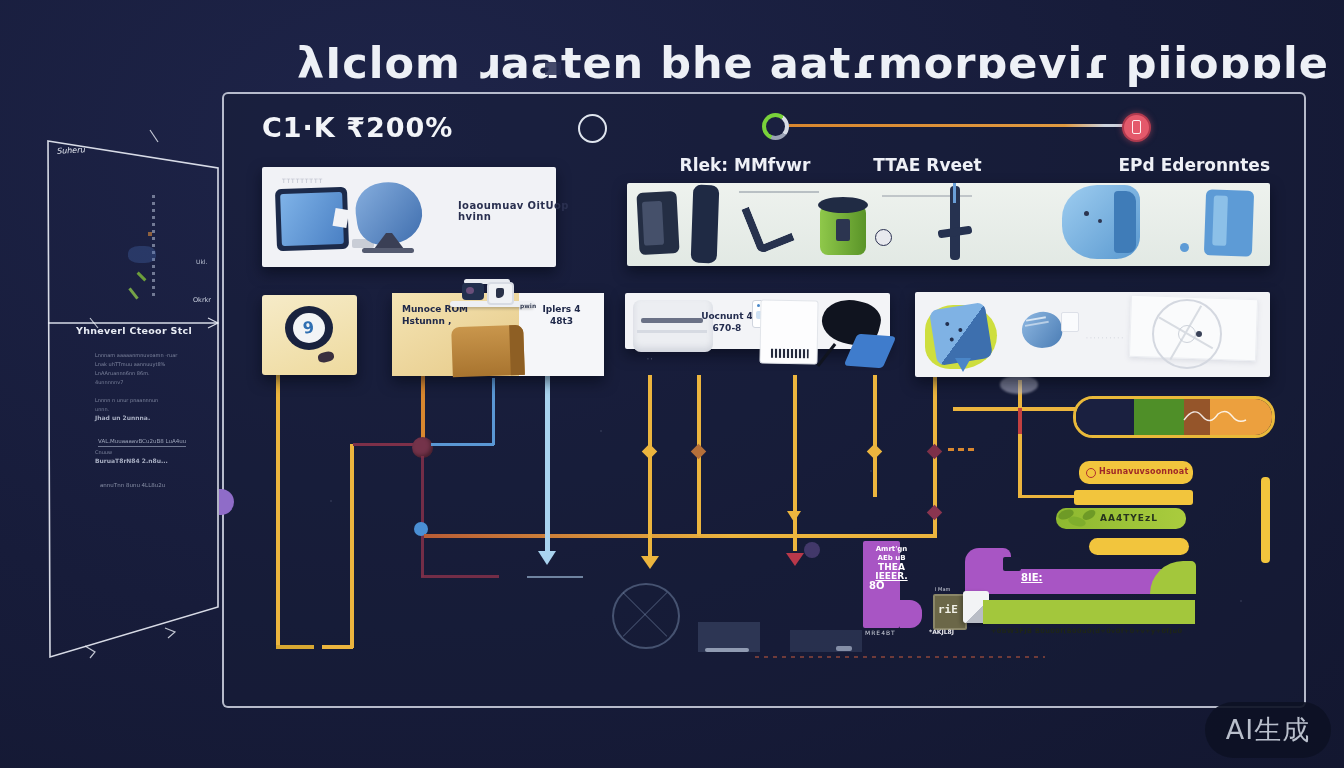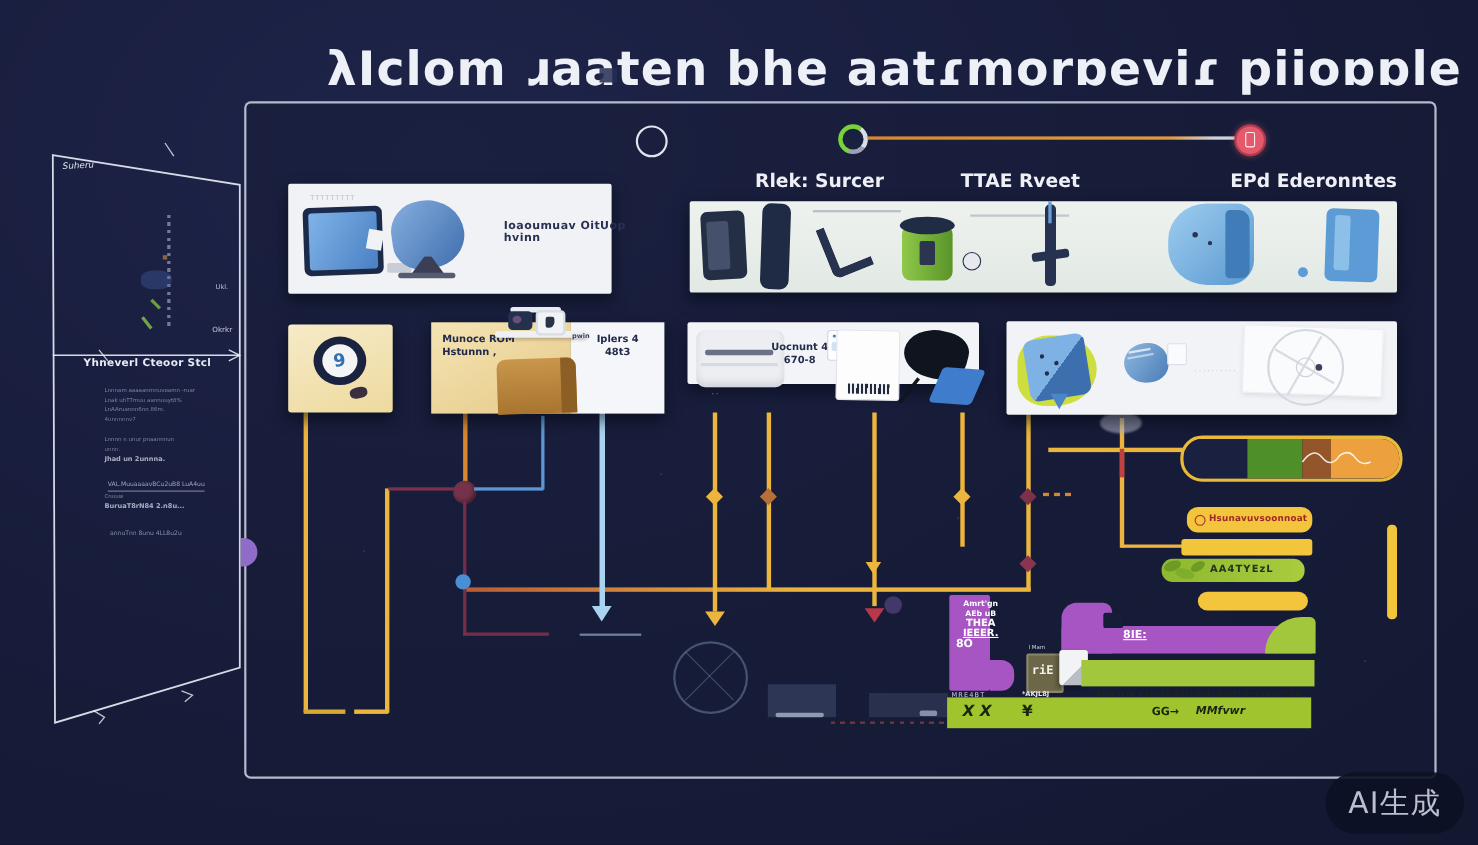--- a/index.html
+++ b/index.html
@@ -61,6 +61,7 @@
 
   <div class="a" style="left:219px;top:489px;width:15px;height:26px;background:#8f6cc8;border-radius:0 13px 13px 0;"></div>
 
+  <div class="a txt" style="left:262px;top:112px;font-size:27px;font-weight:700;letter-spacing:1px;color:#f2f4f8;">C1·K ₹200%</div>
   <div class="a" style="left:578px;top:114px;width:25px;height:25px;border:2.5px solid #dfe5ee;border-radius:50%;"></div>
   <div class="a" style="left:762px;top:113px;width:27px;height:27px;border-radius:50%;background:conic-gradient(from 200deg,#79d23a 0 55%,#d8dde6 55% 80%,#9aa2b4 80% 100%);">
     <div class="a" style="left:4px;top:4px;width:19px;height:19px;border-radius:50%;background:#1a2040;"></div>

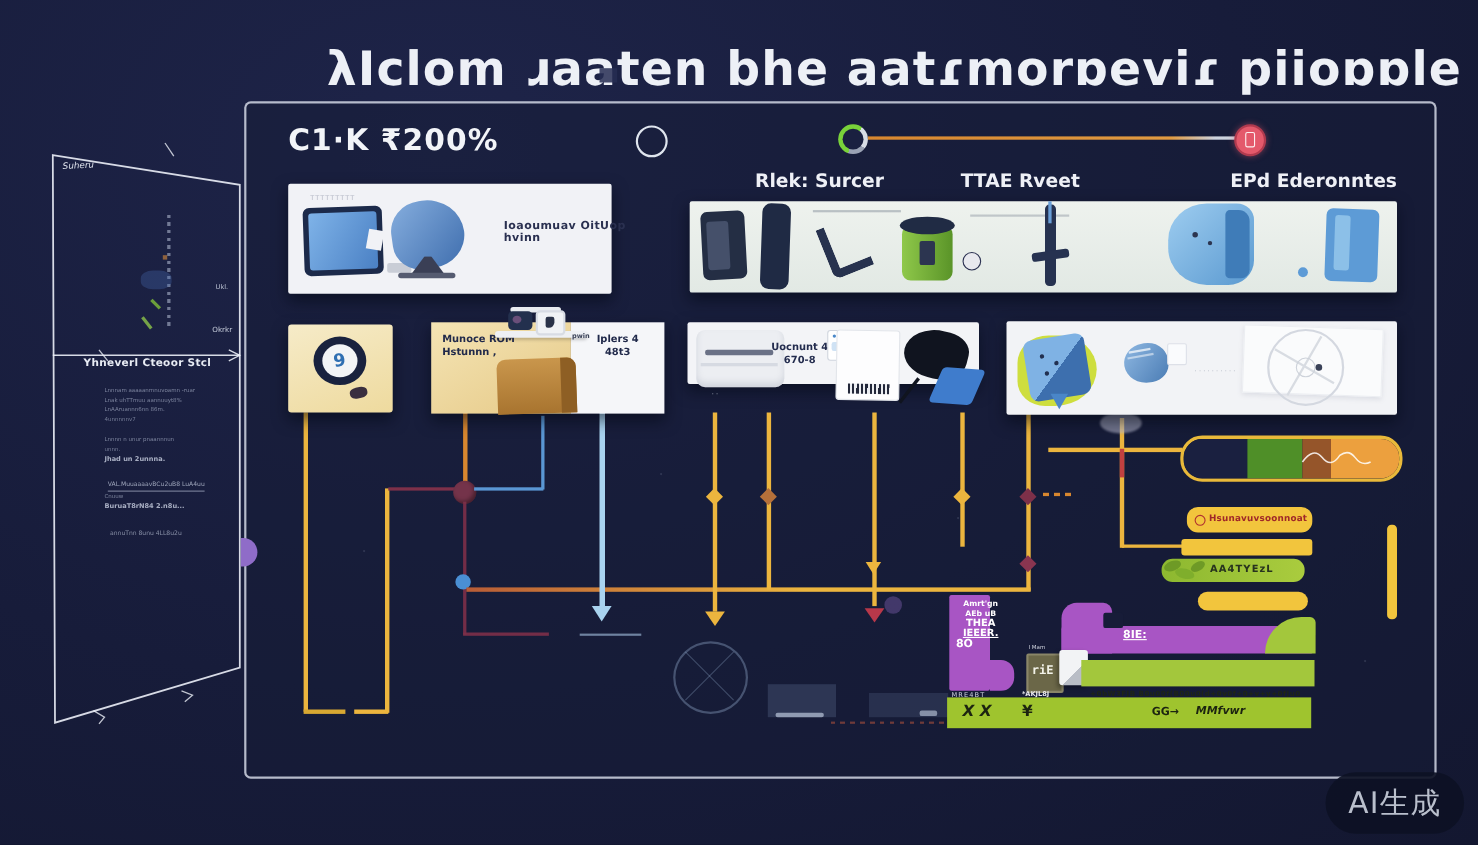--- a/index.html
+++ b/index.html
@@ -70,7 +70,7 @@
   <div class="a" style="left:1122px;top:113px;width:25px;height:25px;border-radius:50%;background:#e4596b;border:2px solid #b13a4e;box-shadow:0 0 6px rgba(228,89,107,.5);">
     <div class="a" style="left:8px;top:5px;width:7px;height:12px;border:1.5px solid #fff;border-radius:2px;opacity:.9;"></div>
   </div>
-  <div class="a txt" style="left:660px;top:155px;width:170px;text-align:center;font-size:17px;font-weight:600;">Rlek: Surcer</div>
+  <div class="a txt" style="left:660px;top:155px;width:170px;text-align:center;font-size:17px;font-weight:600;">Rlek: MMfvwr</div>
   <div class="a txt" style="left:845px;top:155px;width:165px;text-align:center;font-size:17px;font-weight:600;">TTAE Rveet</div>
   <div class="a txt" style="left:1095px;top:155px;width:175px;text-align:right;font-size:17px;font-weight:600;">EPd Ederonntes</div>
 

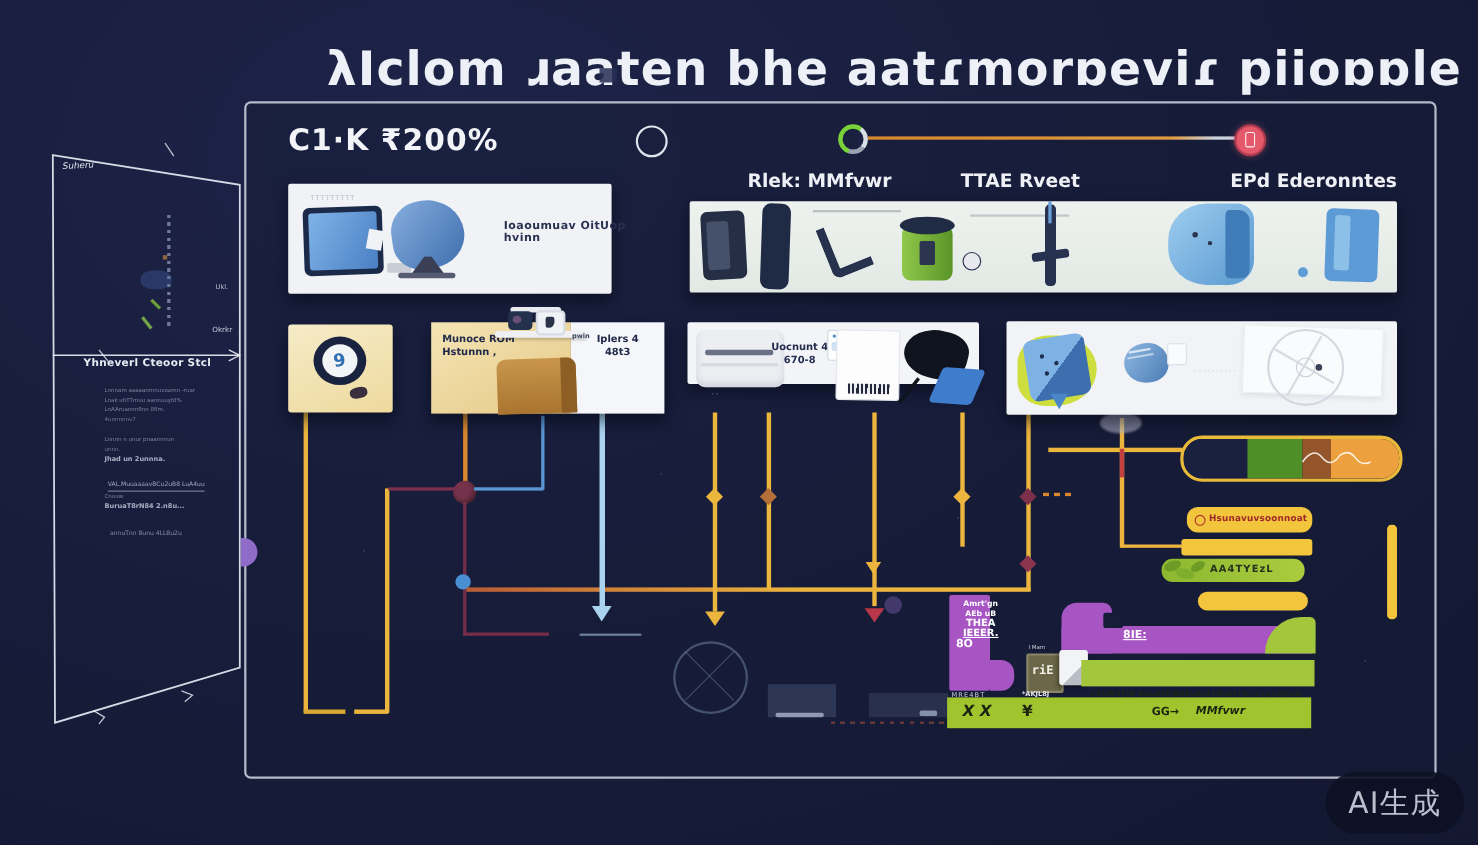--- a/index.html
+++ b/index.html
@@ -303,12 +303,6 @@
     <div class="a txt" style="left:8px;top:8px;font-size:6.5px;font-weight:700;color:#1e2616;letter-spacing:.4px;margin-top:19px;">+0bW3FJB B0u00f(B00u0(d+0v0f+0+v+y+0fJu0</div>
   </div>
 
-  <div class="a" style="left:861px;top:634px;width:331px;height:28px;background:#9fc42e;">
-    <span class="a txt" style="left:14px;top:5px;font-size:14px;font-weight:700;font-style:italic;color:#1c2410;">X X</span>
-    <span class="a txt" style="left:68px;top:5px;font-size:14px;font-weight:700;color:#1c2410;">¥</span>
-    <span class="a txt" style="left:186px;top:8px;font-size:10px;font-weight:700;color:#1c2410;">GG→</span>
-    <span class="a txt" style="left:226px;top:7px;font-size:10px;font-weight:700;font-style:italic;color:#1c2410;">MMfvwr</span>
-  </div>
 
   <div class="a" style="left:1205px;top:702px;width:126px;height:56px;background:rgba(13,17,36,.92);border-radius:30px;display:flex;align-items:center;justify-content:center;">
     <span class="txt" style="font-size:27px;color:#b9bfcc;letter-spacing:1px;">AI生成</span>

